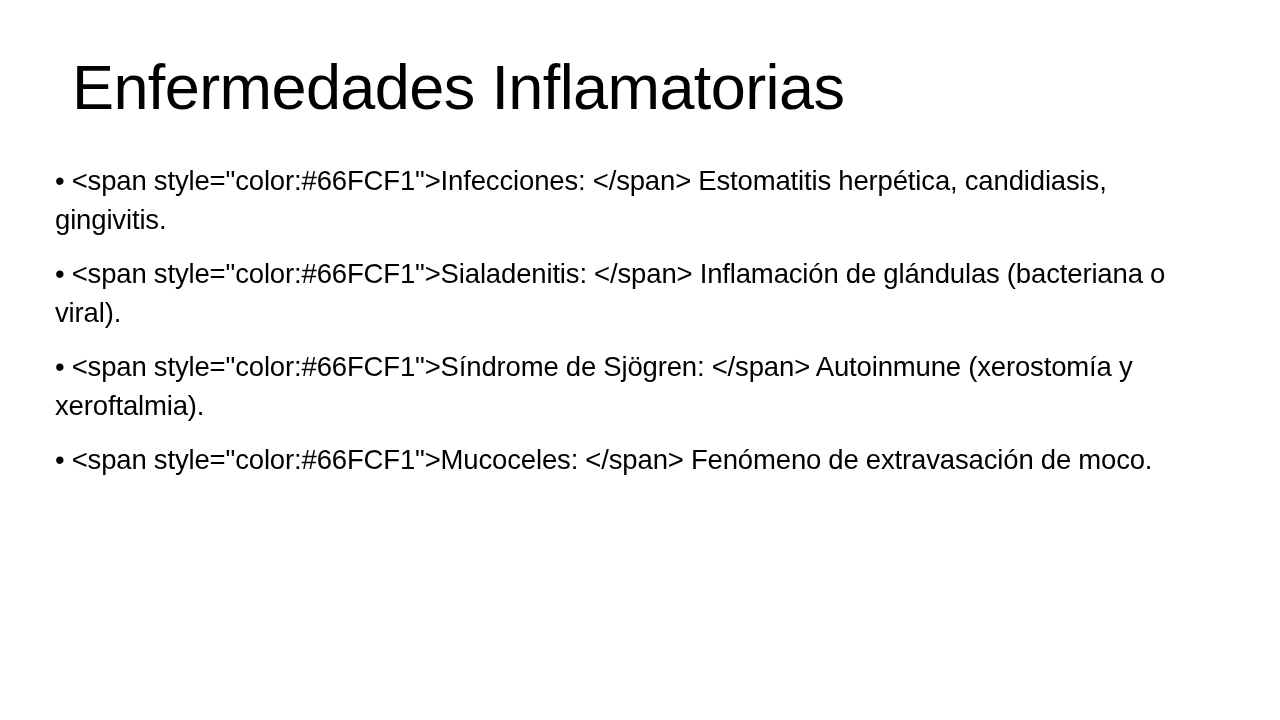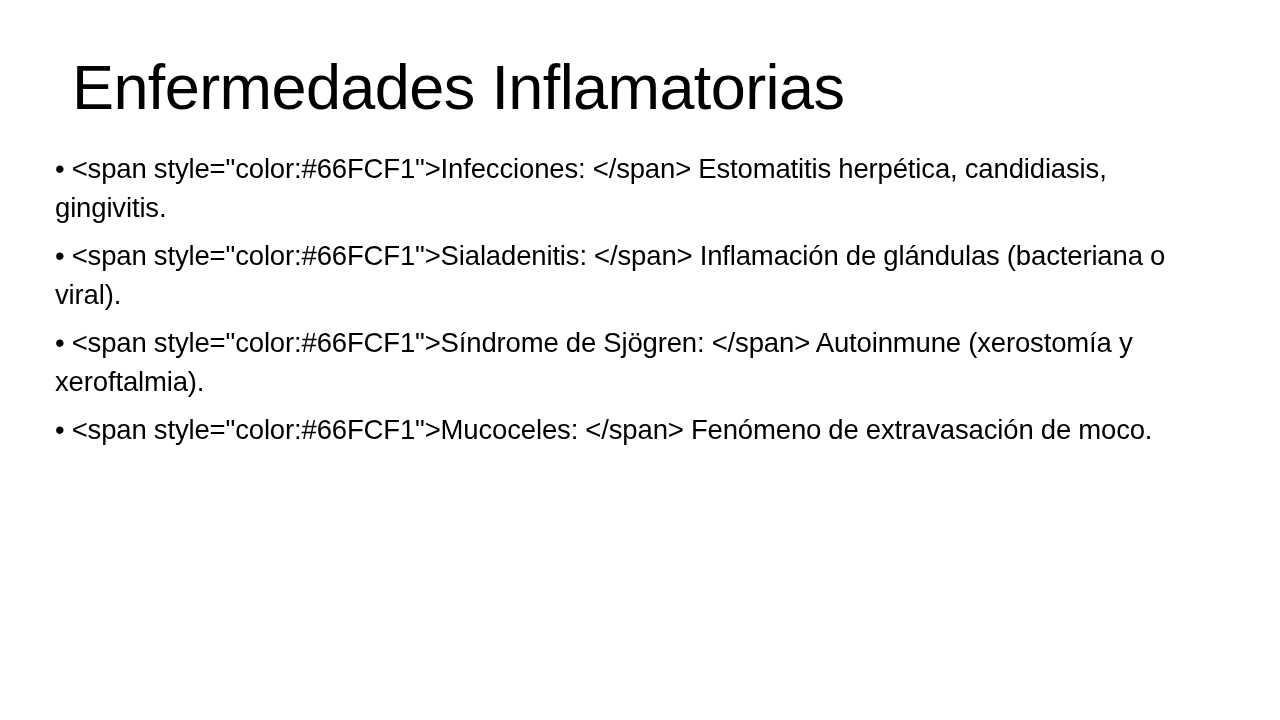--- a/index.html
+++ b/index.html
@@ -48,7 +48,7 @@
   }
 
   .bullet-para {
-    margin: 4px 0 10px 0;
+    margin: 16px 0 10px 0;
     padding: 0;
     font-family: "Liberation Sans", sans-serif;
     font-size: 27.5px;

